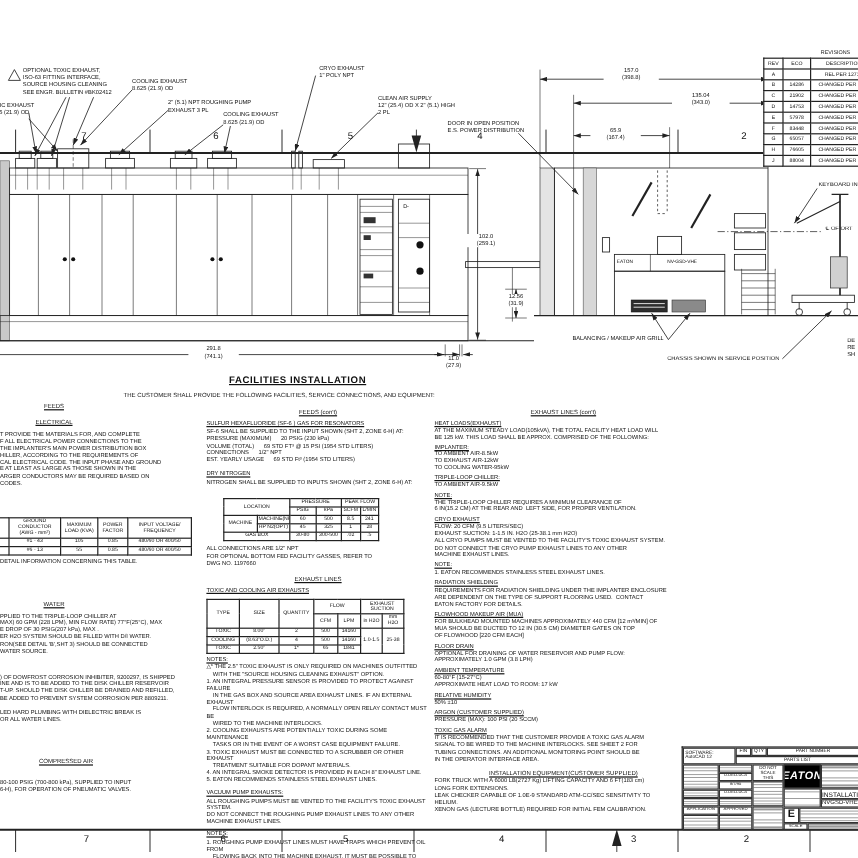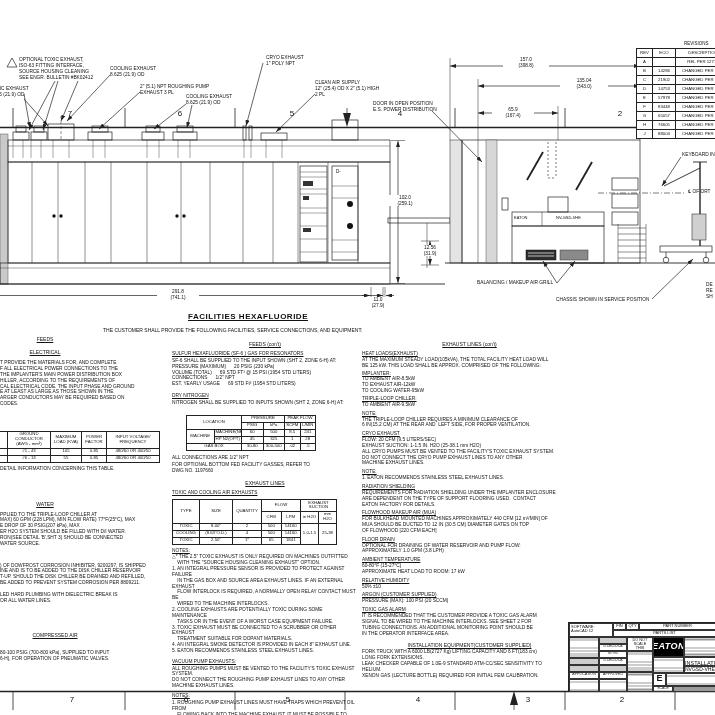--- a/index.html
+++ b/index.html
@@ -287,7 +287,7 @@
   <div class="dim" style="left:492px;top:107px;width:40px">65.9
 (167.4)</div>
 
-  <div id="fac-head">FACILITIES HEXAFLUORIDE</div>
+  <div id="fac-head">FACILITIES INSTALLATION</div>
   <div id="fac-intro">THE CUSTOMER SHALL PROVIDE THE FOLLOWING FACILITIES, SERVICE CONNECTIONS, AND EQUIPMENT:</div>
 
   <div class="col" style="left:0;top:336px;width:166px">

